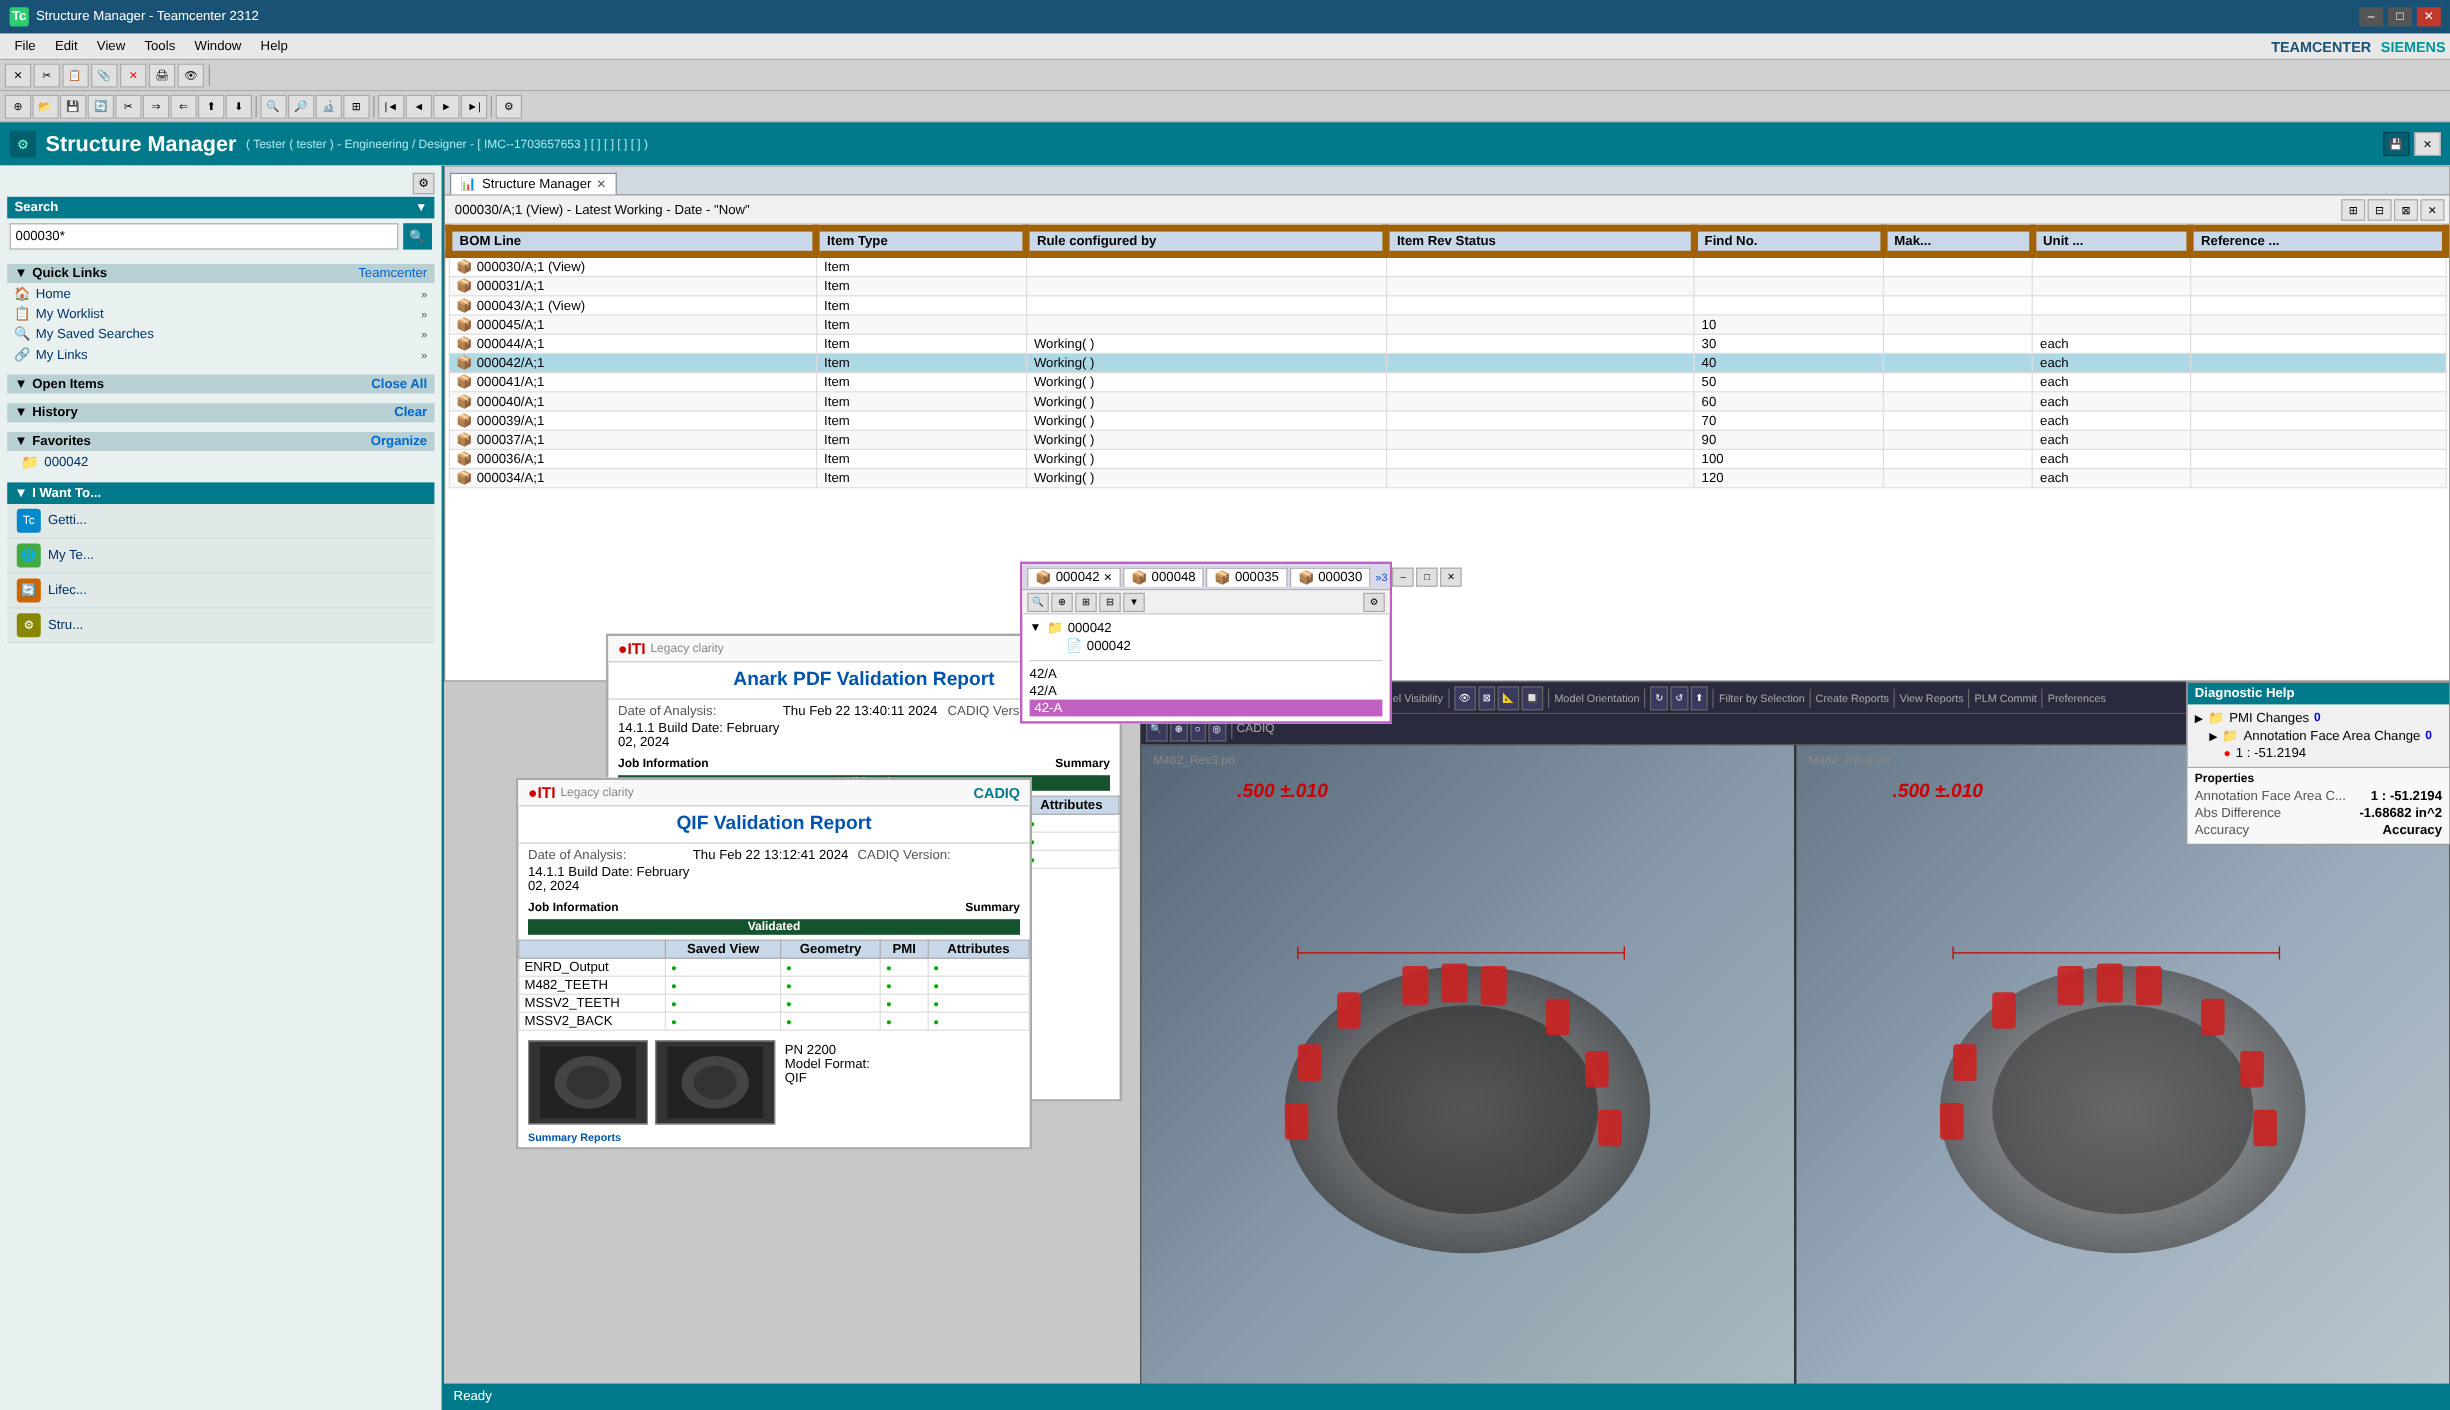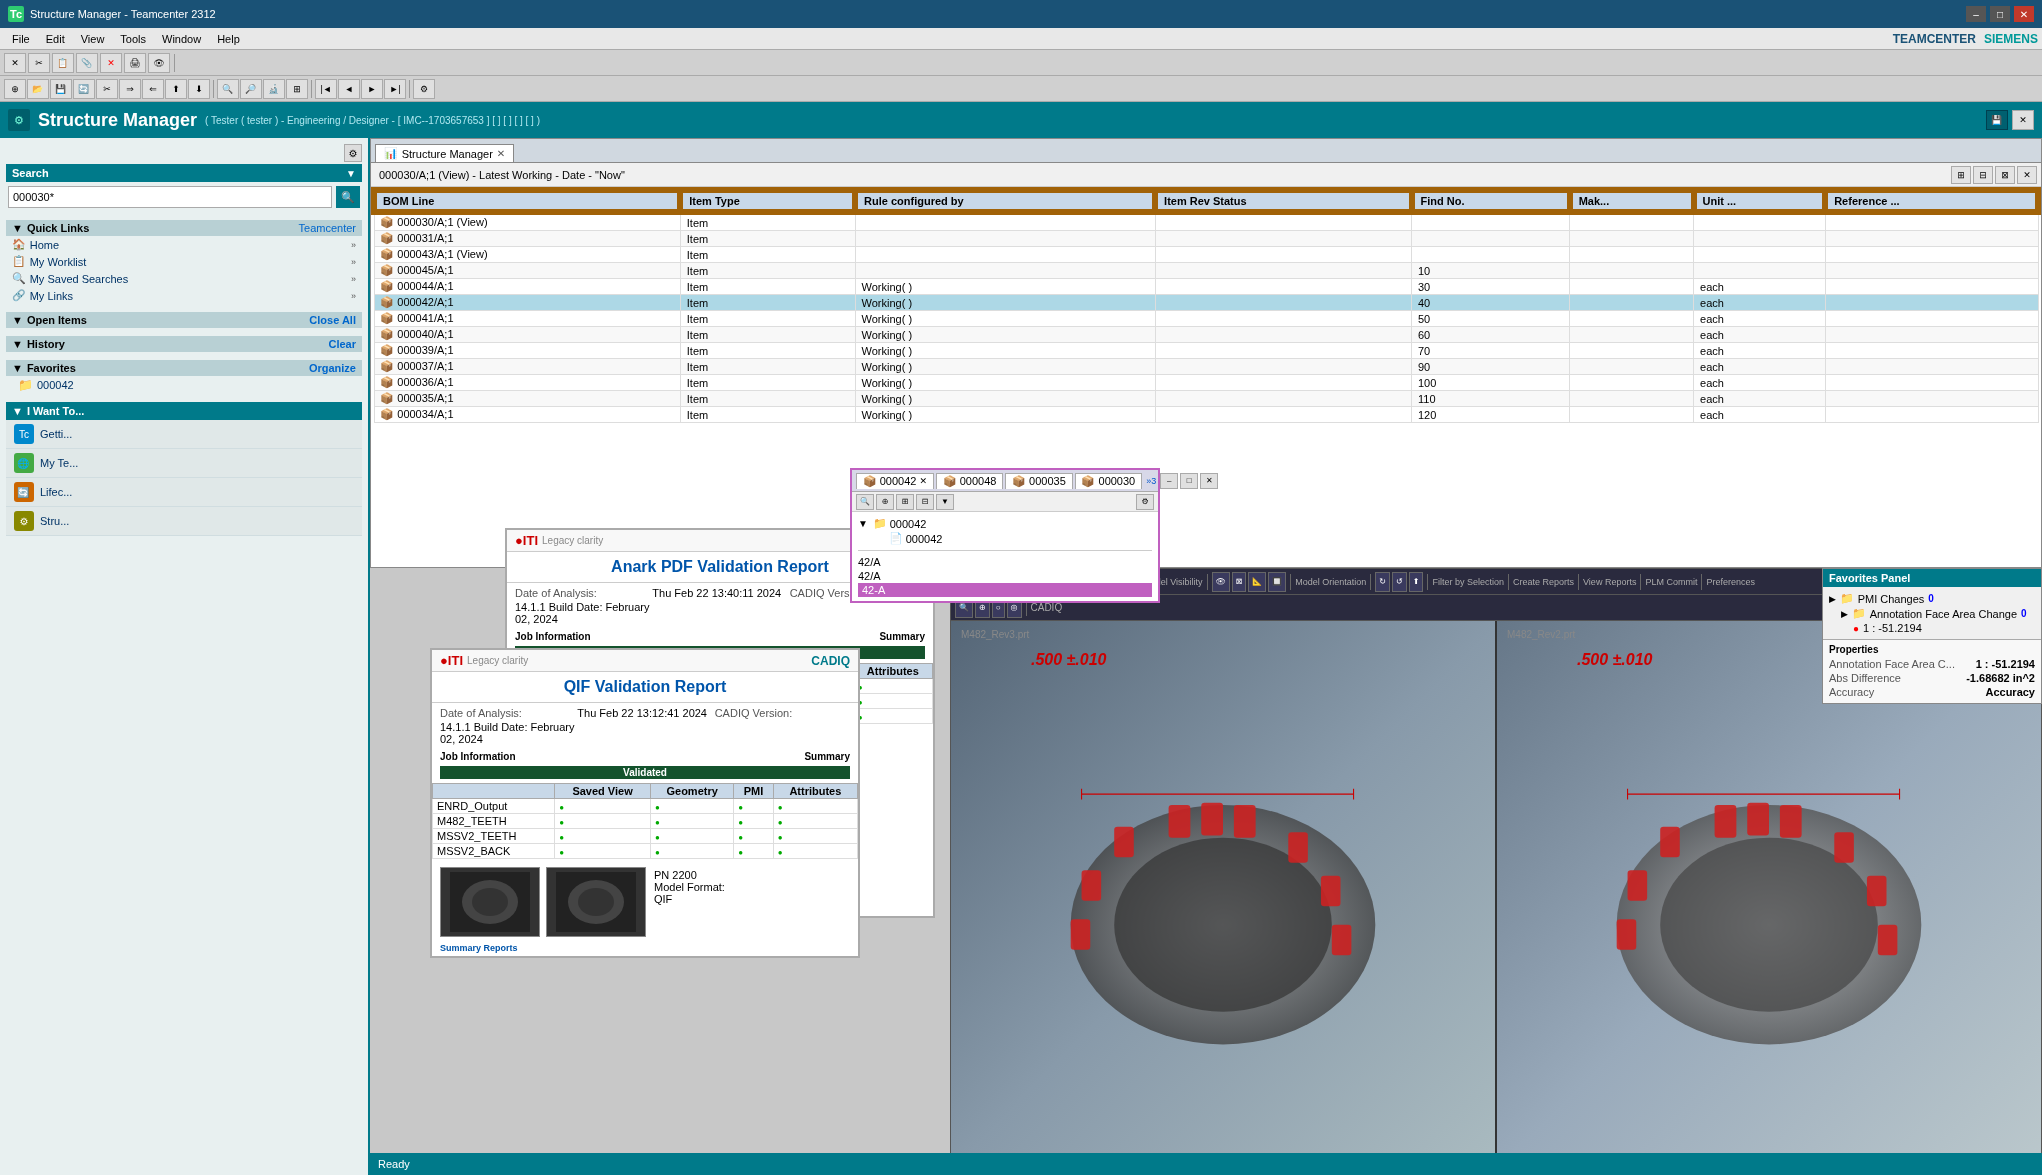--- a/index.html
+++ b/index.html
@@ -659,16 +659,6 @@
                 <td>Working( )</td>
                 <td></td>
                 <td>100</td>
-                <td></td>
-                <td>each</td>
-                <td></td>
-            </tr>
-            <tr>
-              <td><span>📦</span> 000035/A;1</td>
-              <td>Item</td>
-                <td>Working( )</td>
-                <td></td>
-                <td>110</td>
                 <td></td>
                 <td>each</td>
                 <td></td>

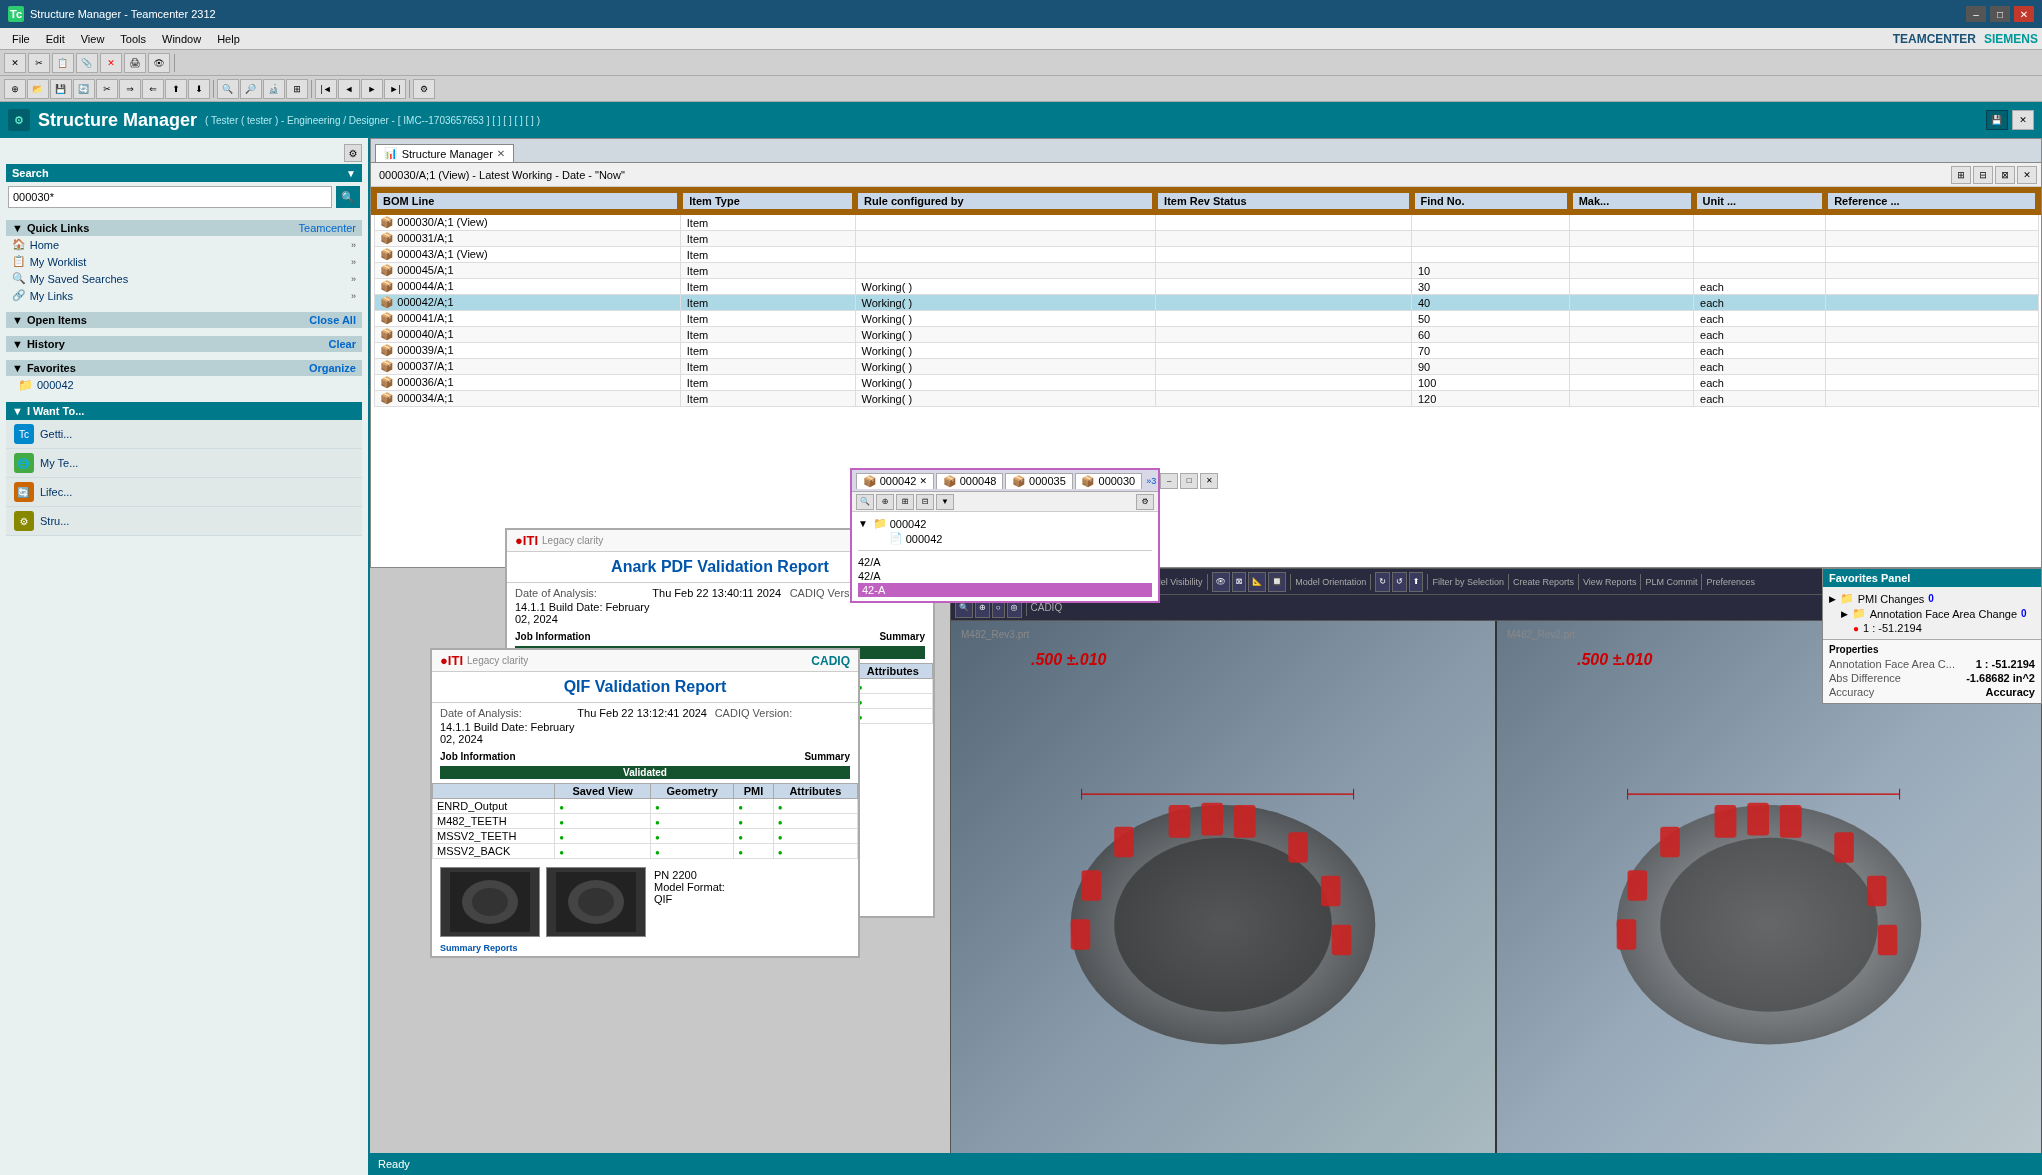--- a/index.html
+++ b/index.html
@@ -1020,7 +1020,7 @@
     </div>
 
     <div class="diagnostic-panel">
-      <div class="diag-header">Favorites Panel</div>
+      <div class="diag-header">Diagnostic Help</div>
       <div class="diag-body">
         <div class="diag-item">
           <span class="diag-expand">▶</span>

